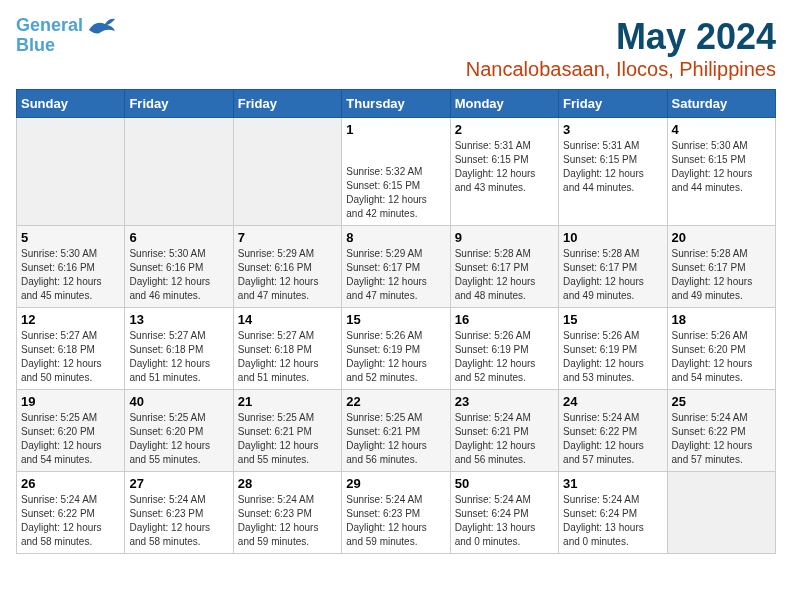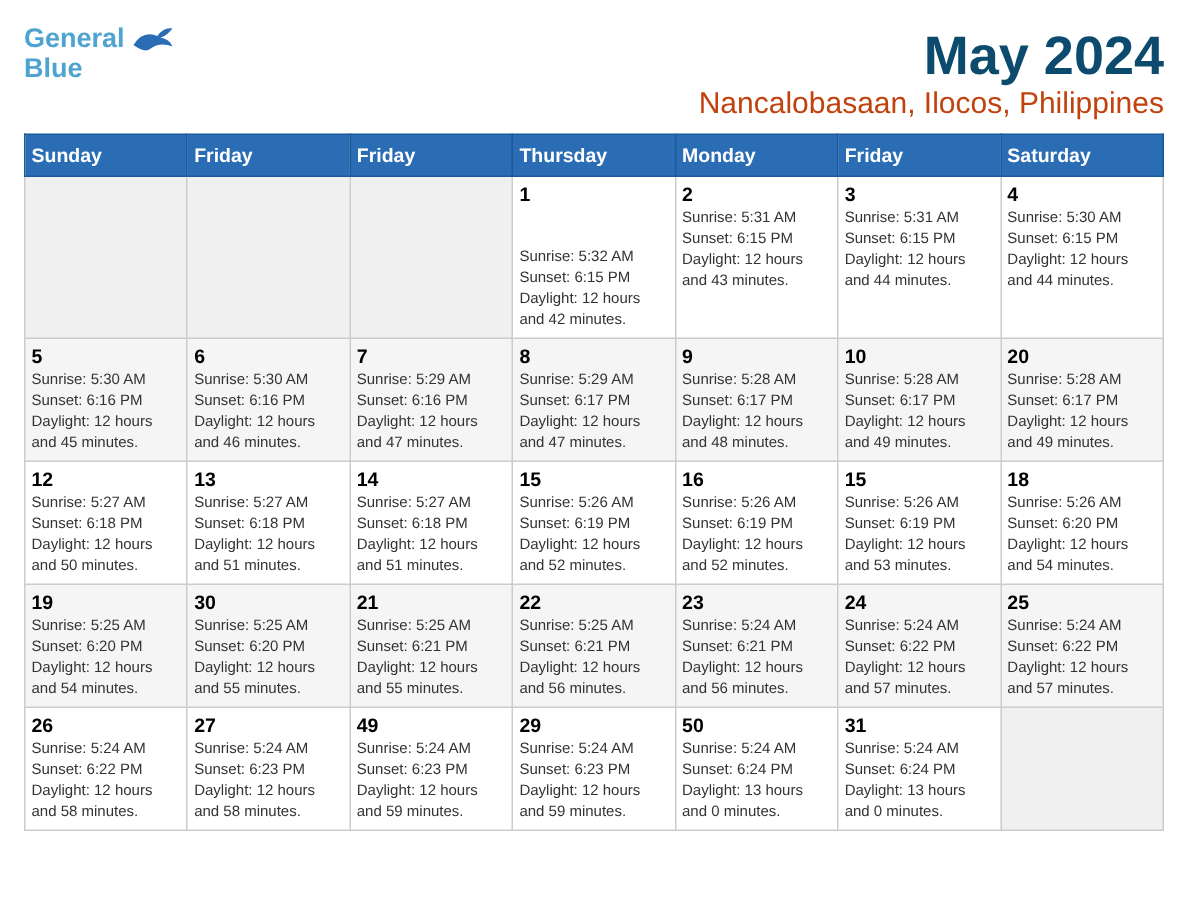--- a/index.html
+++ b/index.html
@@ -260,7 +260,7 @@
 and 54 minutes.</div>
         </td>
         <td>
-          <div class="day-number">30</div>
+          <div class="day-number">40</div>
           <div class="day-info" style="white-space: pre-line;">Sunrise: 5:25 AM
 Sunset: 6:20 PM
 Daylight: 12 hours

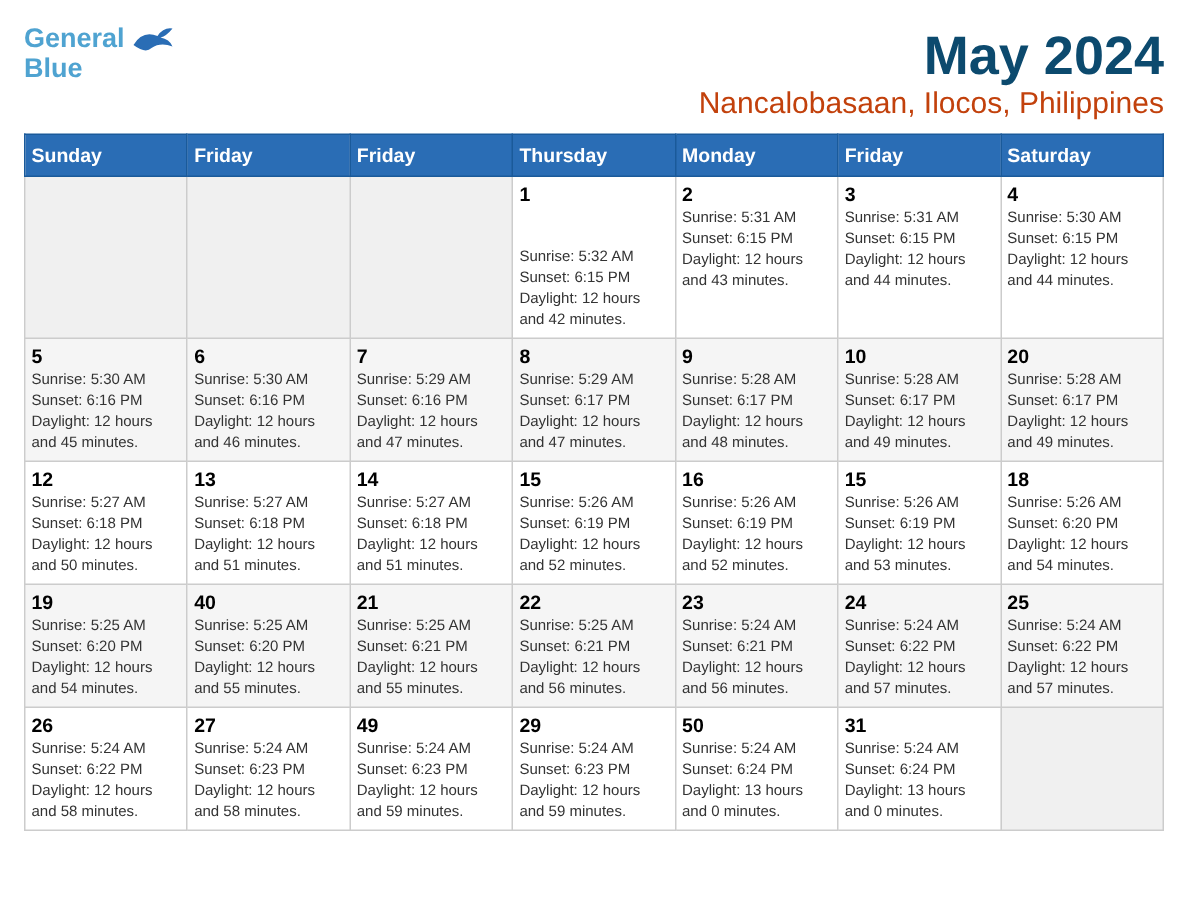--- a/index.html
+++ b/index.html
@@ -318,7 +318,7 @@
 and 58 minutes.</div>
         </td>
         <td>
-          <div class="day-number">49</div>
+          <div class="day-number">28</div>
           <div class="day-info" style="white-space: pre-line;">Sunrise: 5:24 AM
 Sunset: 6:23 PM
 Daylight: 12 hours

